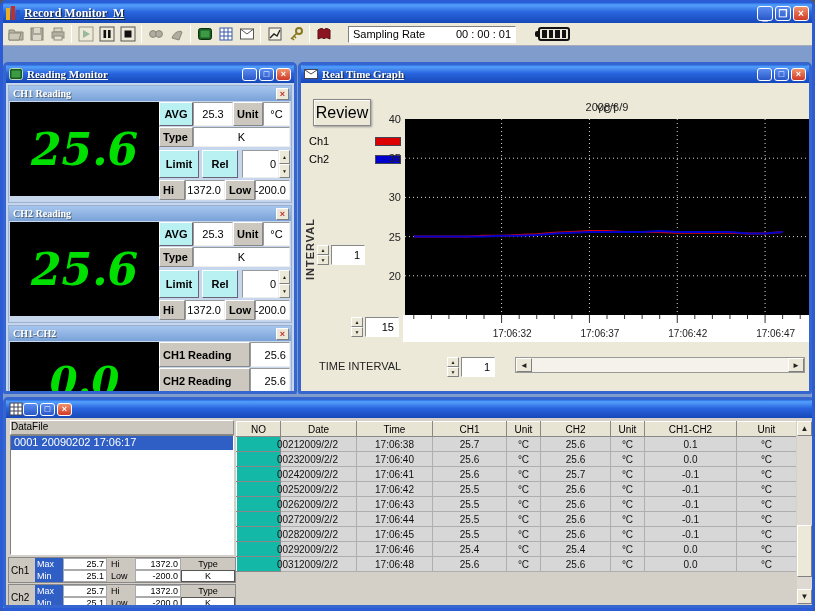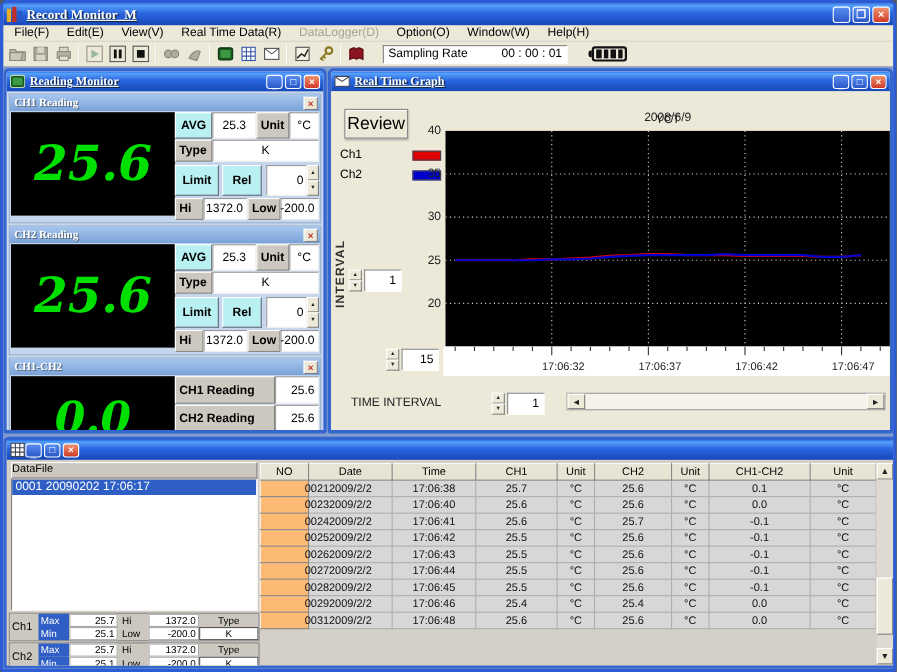--- a/index.html
+++ b/index.html
@@ -176,16 +176,6 @@
     </span>
   </div>
 
-  <div class="menubar" id="menu-items">
-      <span class="menu-item">File(F)</span>
-      <span class="menu-item">Edit(E)</span>
-      <span class="menu-item">View(V)</span>
-      <span class="menu-item">Real Time Data(R)</span>
-      <span class="menu-item disabled">DataLogger(D)</span>
-      <span class="menu-item">Option(O)</span>
-      <span class="menu-item">Window(W)</span>
-      <span class="menu-item">Help(H)</span>
-    </div>
 
   <div class="toolbar">
     <span class="tbtn">

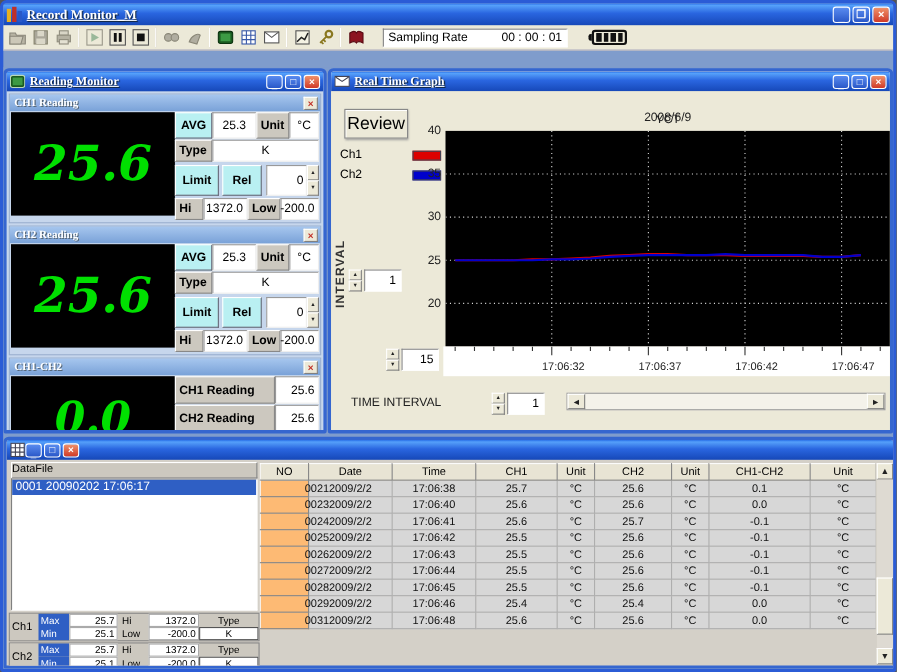--- a/index.html
+++ b/index.html
@@ -145,7 +145,7 @@
     font-weight:normal; font-size:10px; height:15px; }
   table.data td { background:#d7d7d7; border:1px solid #aeaeae; font-size:10px; height:15px;
     text-align:center; color:#111; }
-  table.data td:first-child { background:#fdba74; border:1px solid; border-color:#fff #888 #888 #fff;padding-left:40px; }
+  table.data td:first-child { background:#14b8a6; border:1px solid; border-color:#fff #888 #888 #fff;padding-left:40px; }
   .vscroll { position:absolute; left:791px; top:3px; width:15px; height:183px; background:#cac6be;
     display:flex; flex-direction:column; }
   .vscroll .sb-btn { width:100%; height:15px; flex:0 0 15px; }

